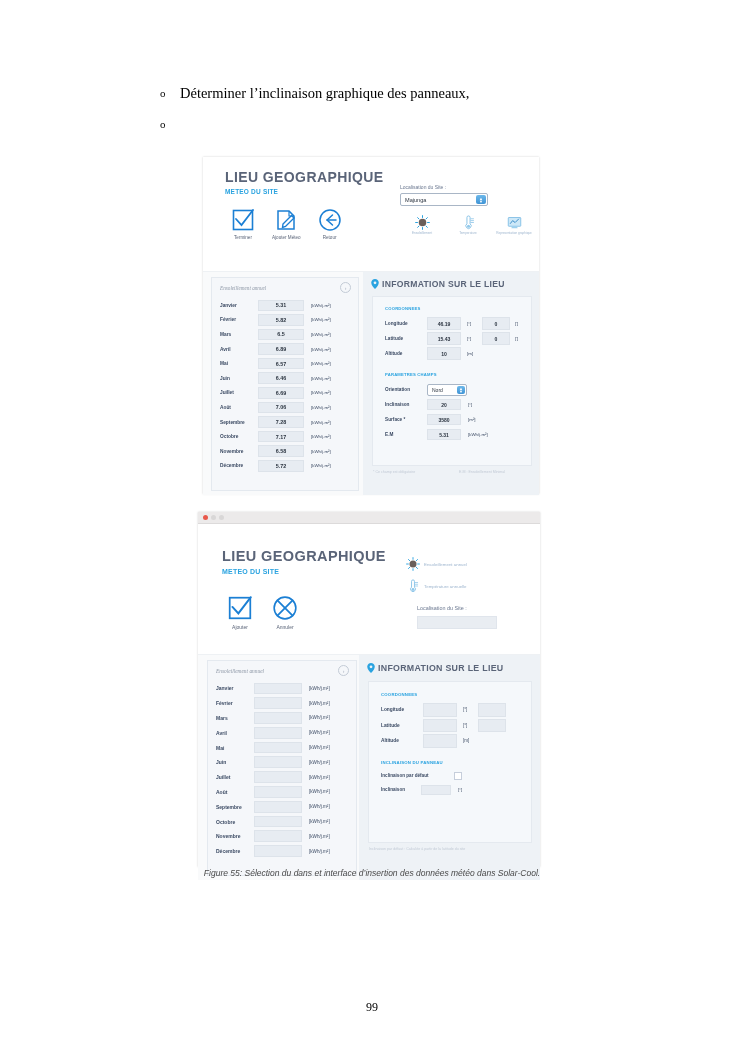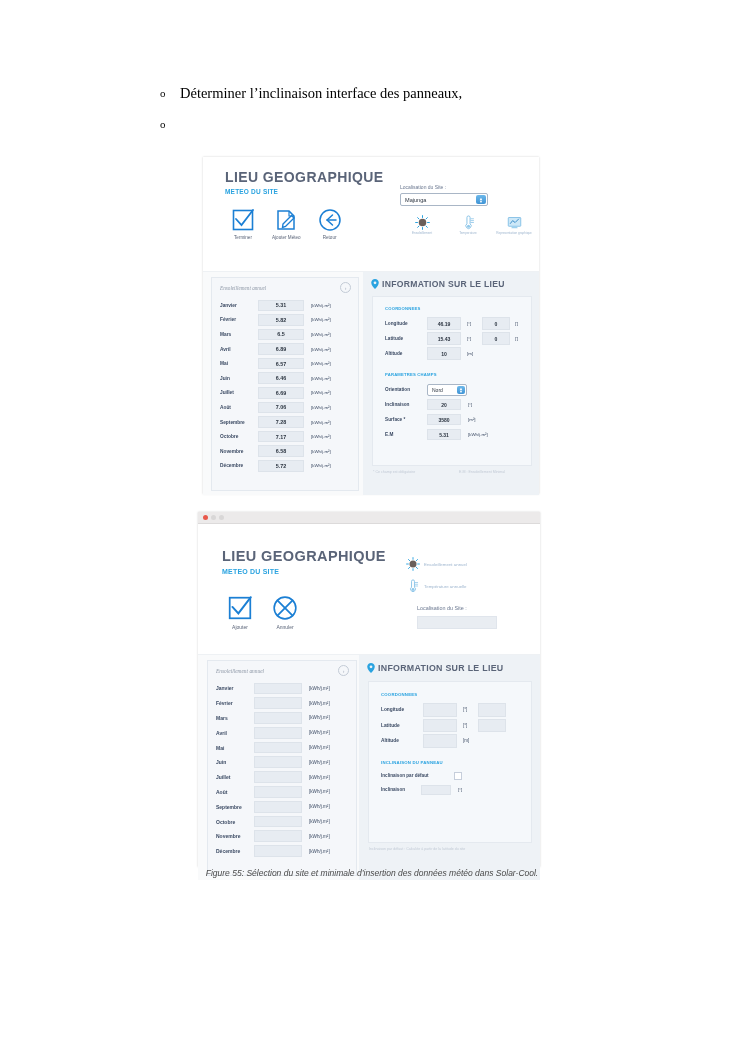--- a/index.html
+++ b/index.html
@@ -105,7 +105,7 @@
   <div class="bullets">
     <div class="bullet-row">
       <span class="bullet-mark">o</span>
-      <span class="bullet-text">Déterminer l’inclinaison interface des panneaux,</span>
+      <span class="bullet-text">Déterminer l’inclinaison graphique des panneaux,</span>
     </div>
     <div class="bullet-row">
       <span class="bullet-mark">o</span>

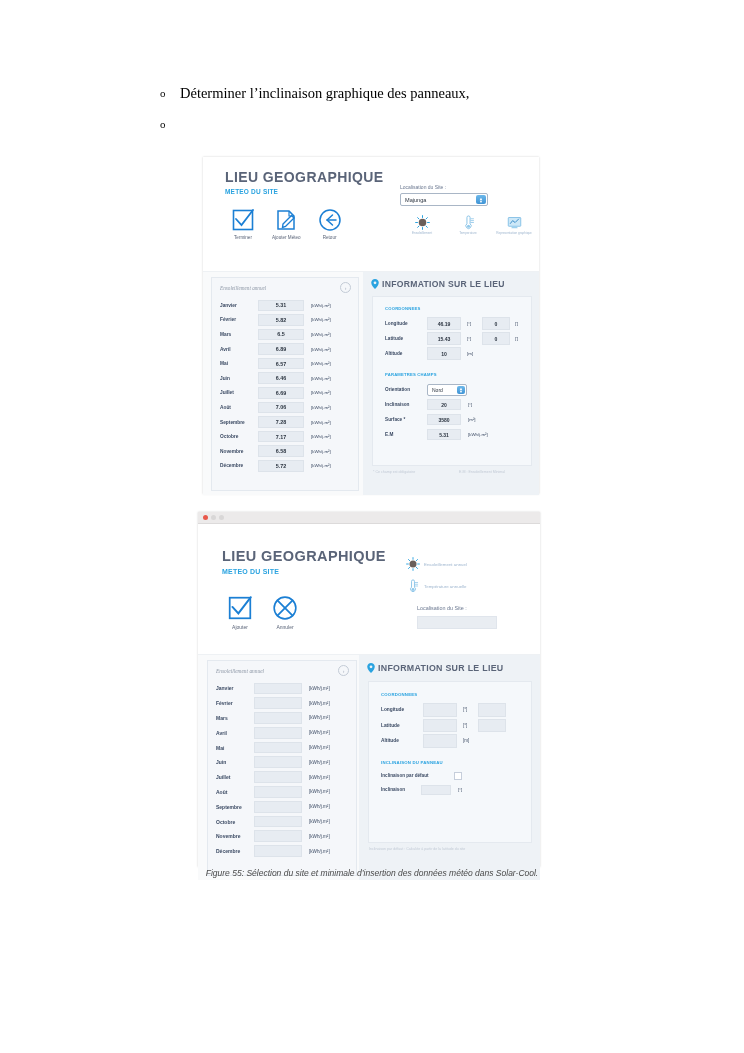--- a/index.html
+++ b/index.html
@@ -523,7 +523,7 @@
     </div>
   </div>
 
-  <div class="fig-cap">Figure 55: Sélection du site et minimale d’insertion des données météo dans Solar-Cool.</div>
+  <div class="fig-cap">Figure 55: Sélection du dans et interface d’insertion des données météo dans Solar-Cool.</div>
 
 </div>
 

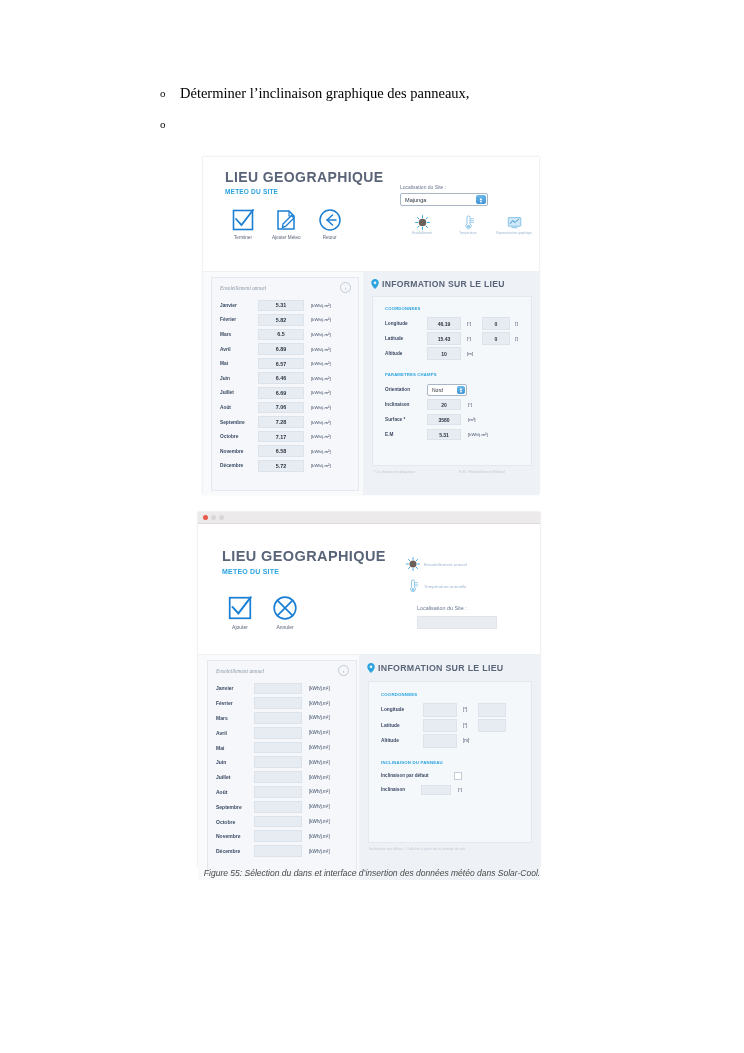--- a/index.html
+++ b/index.html
@@ -525,6 +525,7 @@
 
   <div class="fig-cap">Figure 55: Sélection du dans et interface d’insertion des données météo dans Solar-Cool.</div>
 
+  <div class="page-num">99</div>
 </div>
 
 </body></html>

